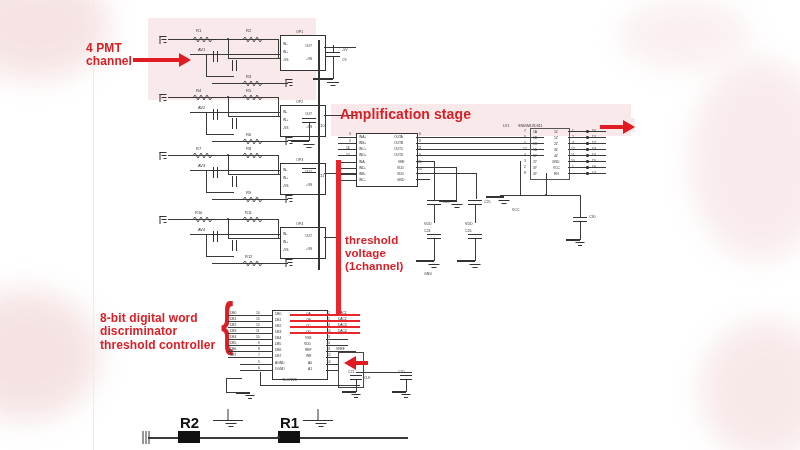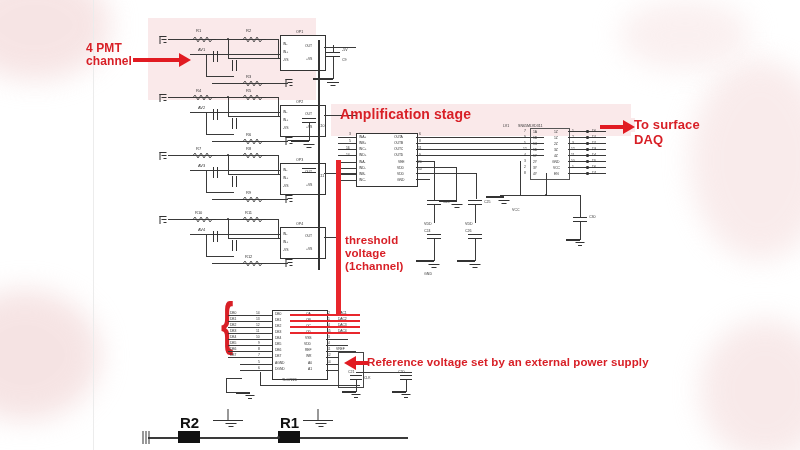--- a/index.html
+++ b/index.html
@@ -571,8 +571,6 @@
     <div class="shaft" style="width:25px;"></div>
     <div class="head" style="left:23px;"></div>
   </div>
-  <div class="ann" style="left:634px;top:118px;font-size:13px;">To surface
-DAQ</div>
 
 
   <div class="bracket" style="left:216px;top:300px;font-size:58px;transform:scaleX(.55);">{</div>

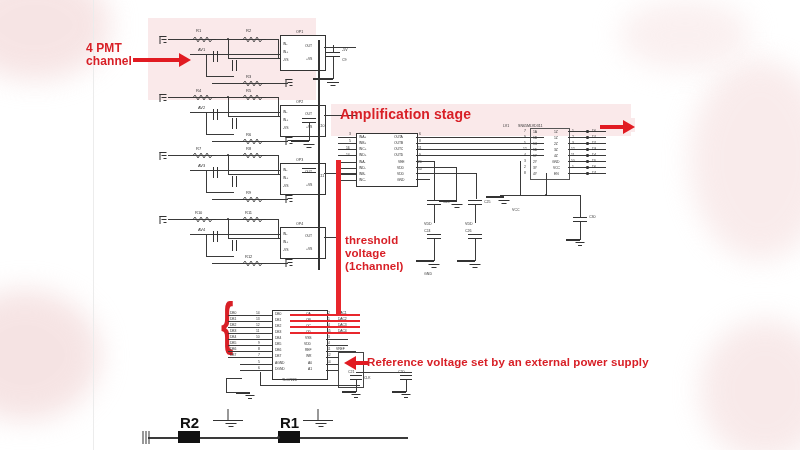--- a/index.html
+++ b/index.html
@@ -572,6 +572,9 @@
     <div class="head" style="left:23px;"></div>
   </div>
 
+  <div class="ann" style="left:100px;top:312px;font-size:12px;">8-bit digital word
+discriminator
+threshold controller</div>
 
   <div class="bracket" style="left:216px;top:300px;font-size:58px;transform:scaleX(.55);">{</div>
 

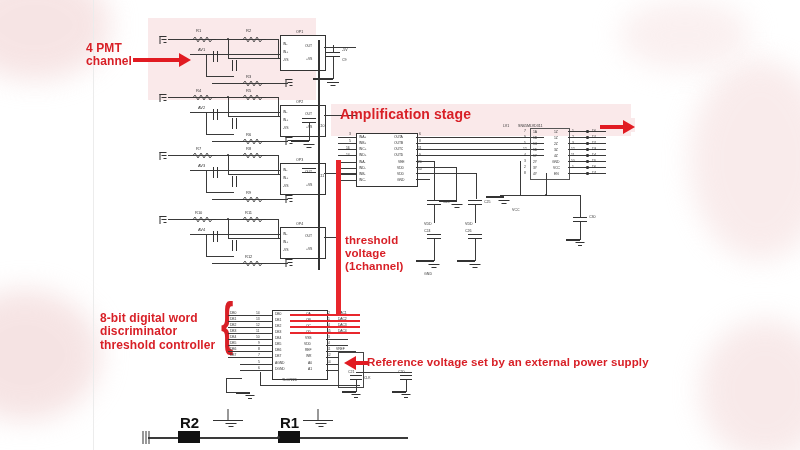--- a/index.html
+++ b/index.html
@@ -698,7 +698,6 @@
     <div class="shaft" style="width:14px;"></div>
     <div class="head" style="left:0;"></div>
   </div>
-  <div class="ann" style="left:367px;top:356px;font-size:11.5px;white-space:nowrap;">Reference voltage set by an external power supply</div>
 
   <div class="wire h" style="left:260px;top:385px;width:100px;"></div>
   <div class="wire v" style="left:260px;top:372px;height:13px;"></div>

